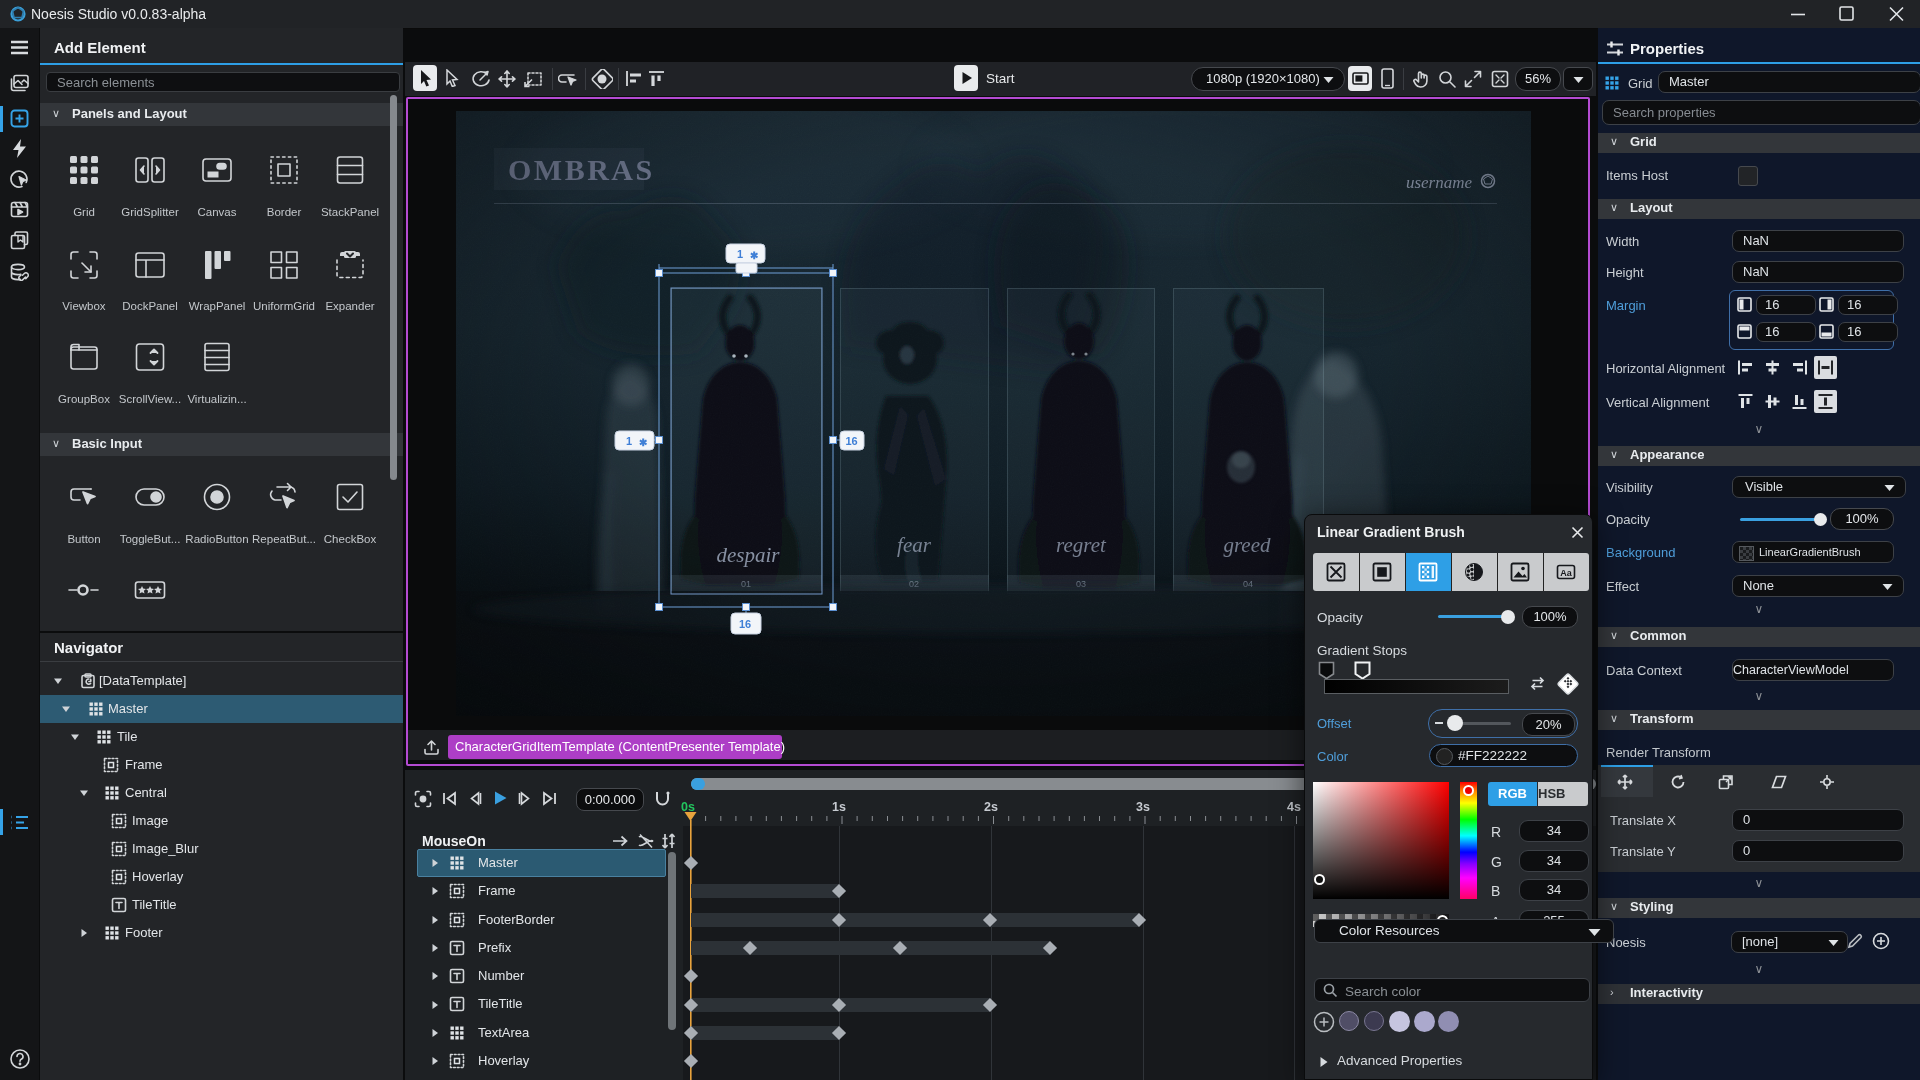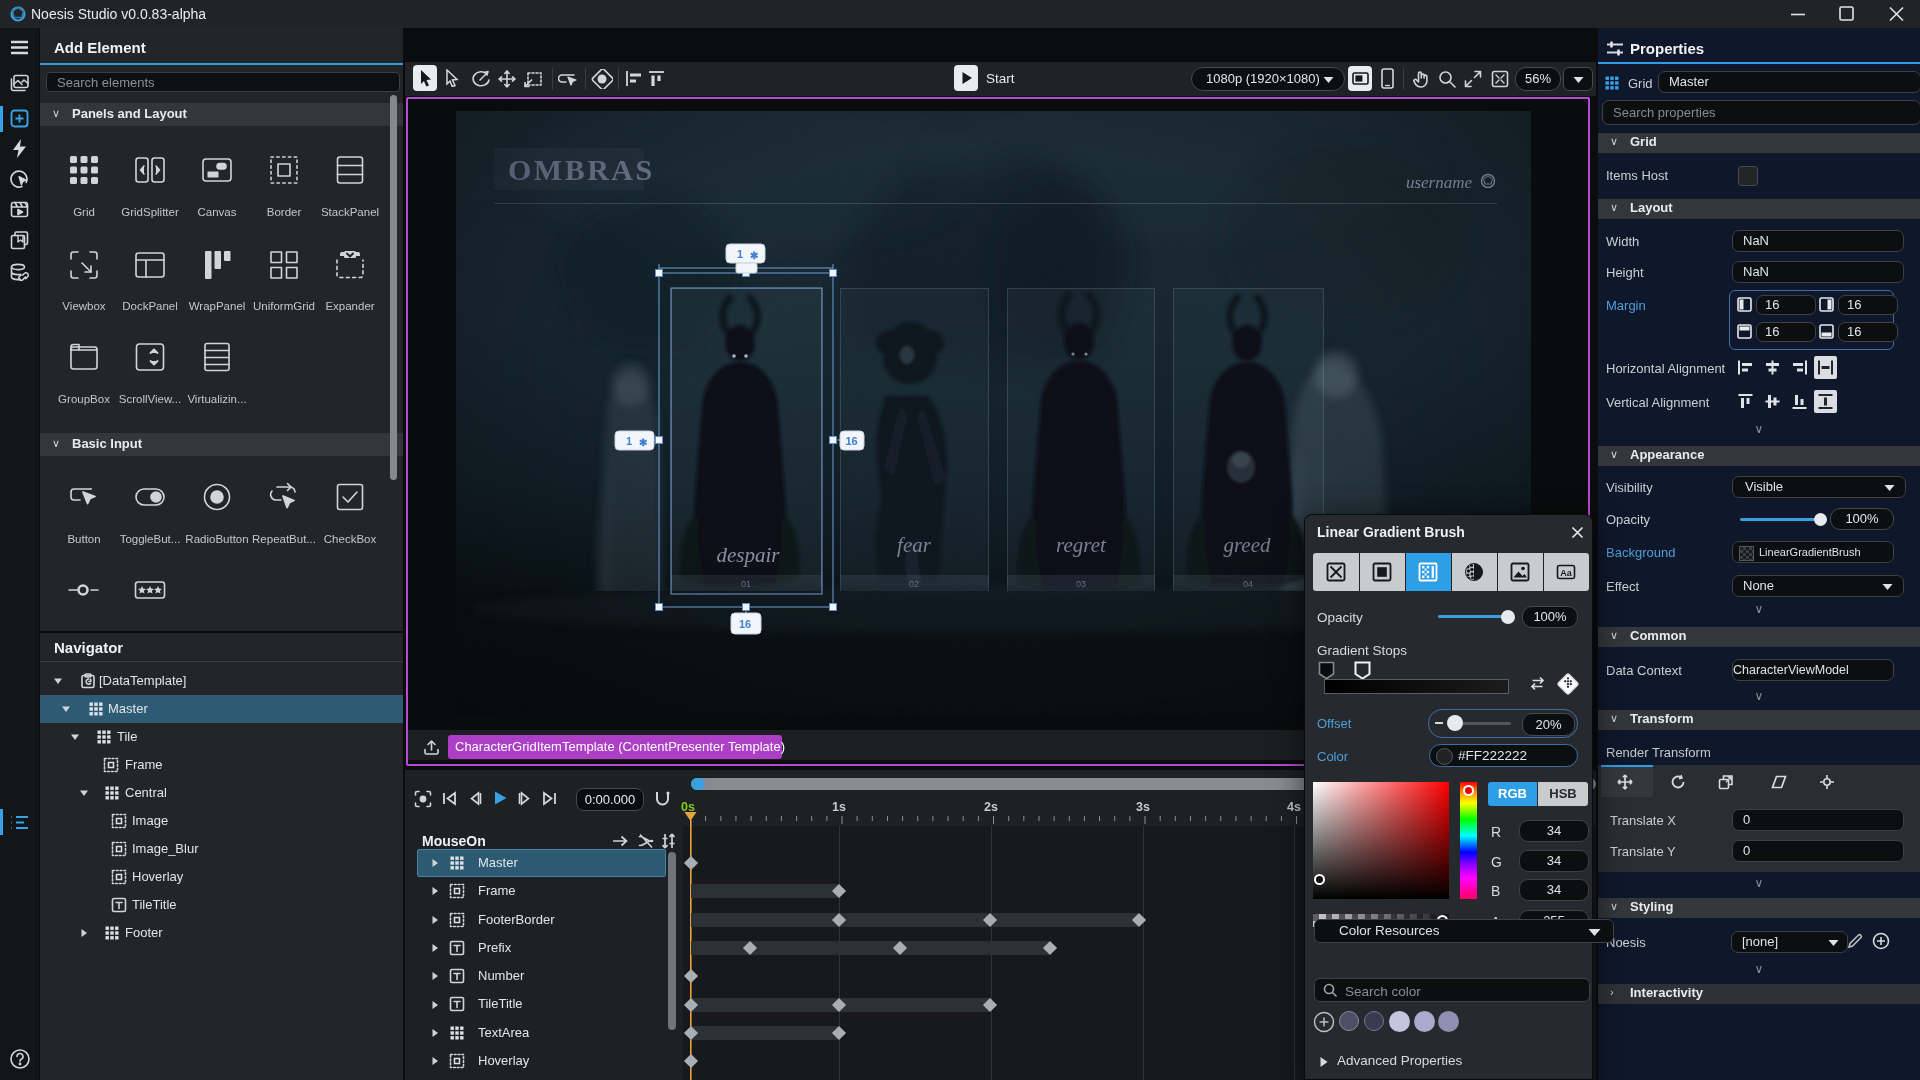--- a/index.html
+++ b/index.html
@@ -1239,7 +1239,7 @@
  <div class="abs" style="left:155px;top:267px;width:17px;height:117px;background:linear-gradient(to bottom,#f00,#f80 8%,#ff0 18%,#0f0 32%,#0ff 46%,#00f 60%,#80f 70%,#f0f 82%,#f06 100%);"></div>
  <div class="abs" style="left:158px;top:270px;width:11px;height:11px;border:2.5px solid #fff;border-radius:50%;box-sizing:border-box;background:#e00;"></div>
  <div class="abs" style="left:183px;top:267px;width:49px;height:24px;background:#2e9fe6;border-radius:3px 0 0 3px;color:#fff;font-weight:bold;font-size:13px;text-align:center;line-height:24px;">RGB</div>
- <div class="abs" style="left:233px;top:267px;width:50px;height:24px;background:#c9cbcd;border-radius:0 3px 3px 0;color:#2a2d30;font-weight:bold;font-size:13px;text-align:center;line-height:24px;">HSB</div>
+ <div class="abs" style="left:233px;top:267px;width:50px;height:24px;background:#c9cbcd;border-radius:0 3px 3px 0;color:#2a2d30;font-weight:bold;font-size:13px;text-align:left;line-height:24px;">HSB</div>
  <div class="abs" style="left:186px;top:309px;font-size:14px;color:#d6dade;">R</div>
  <div class="inp" style="left:214px;top:305px;width:68px;height:20px;border-radius:9px;text-align:center;">34</div>
  <div class="abs" style="left:186px;top:339px;font-size:14px;color:#d6dade;">G</div>

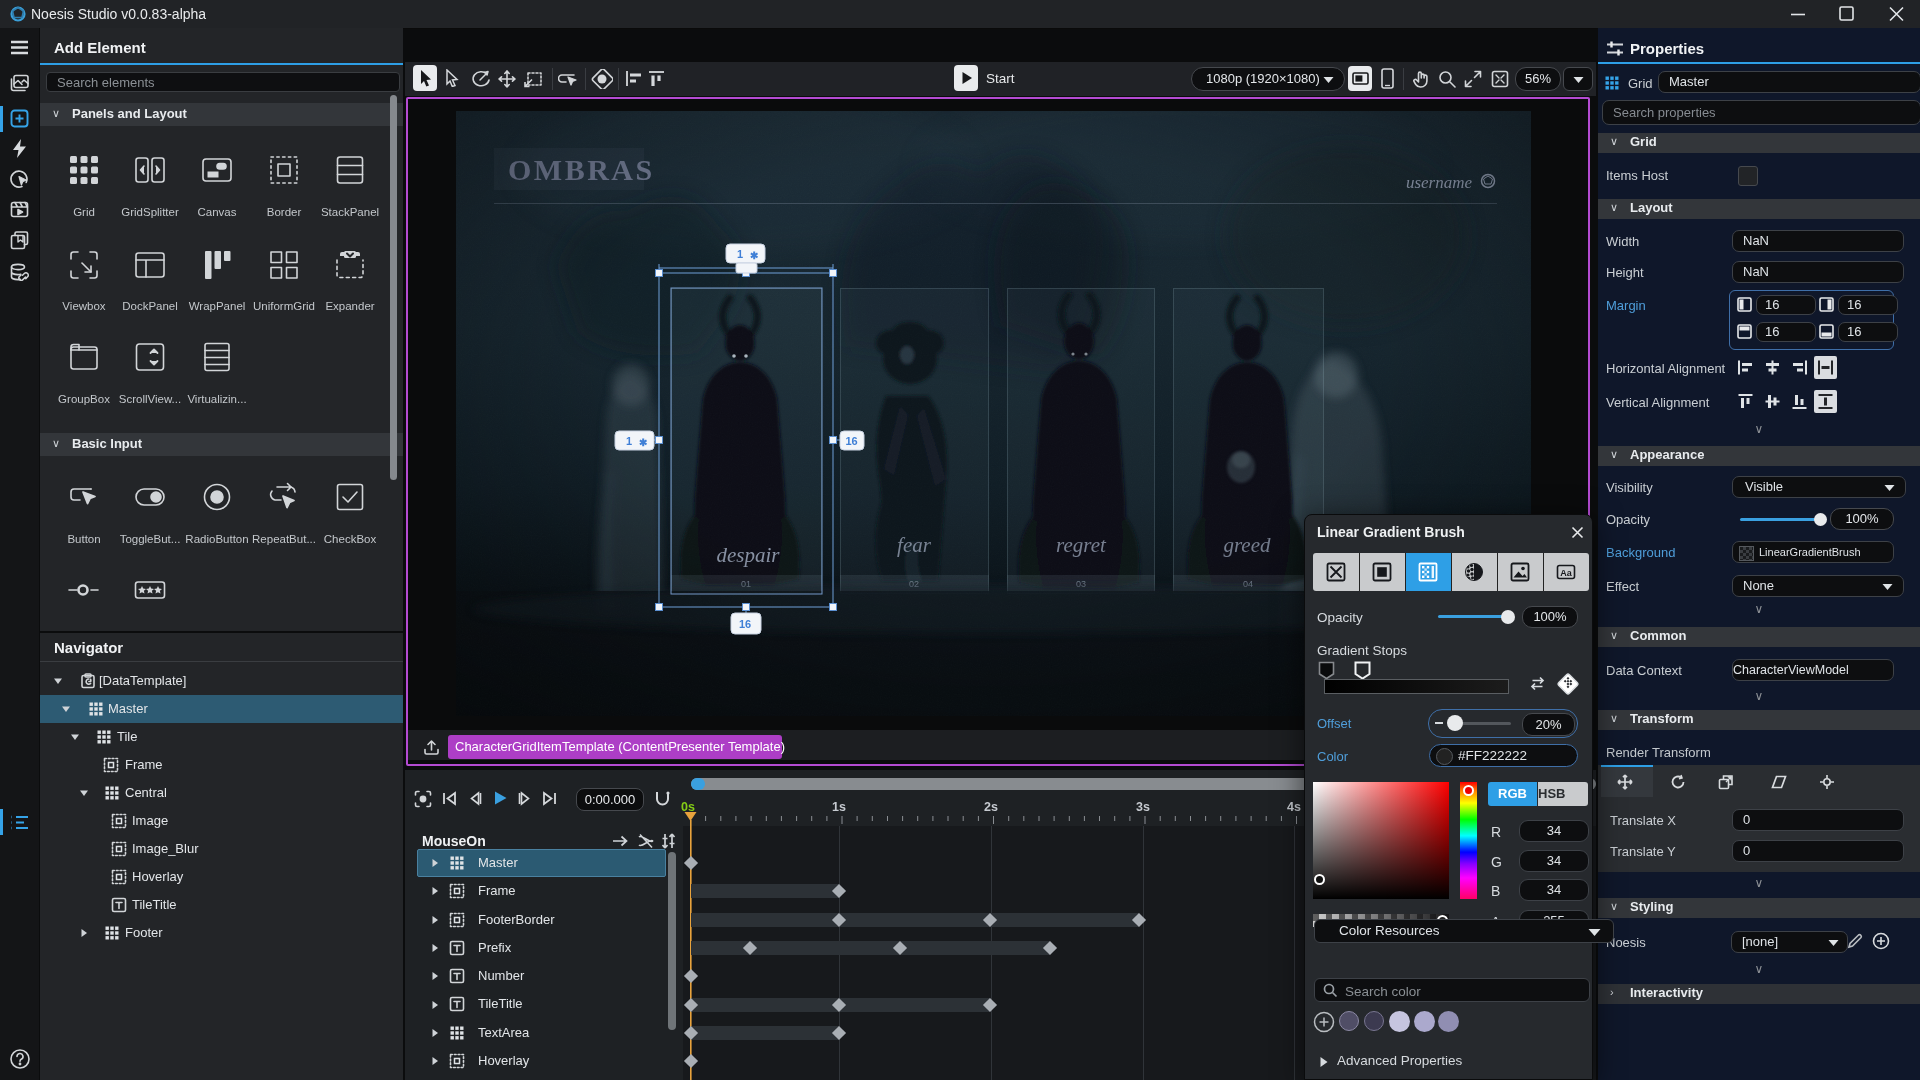--- a/index.html
+++ b/index.html
@@ -723,7 +723,7 @@
         <circle cx="14" cy="3" r="1.6" fill="#d5d8db"></circle>
       </svg>
  <div class="abs" style="left:12px;top:79px;width:249px;height:28px;background:#2b5a72;border:1px solid #4a81a0;border-radius:2px;box-sizing:border-box;"></div>
-<div class="abs" style="left:273px;top:30px;width:20px;text-align:center;font-size:12.5px;font-weight:bold;color:#84cc16;">0s</div>
+<div class="abs" style="left:273px;top:30px;width:20px;text-align:center;font-size:12.5px;font-weight:bold;color:#22c55e;">0s</div>
 <div class="abs" style="left:424px;top:30px;width:20px;text-align:center;font-size:12.5px;font-weight:bold;color:#c6cad0;">1s</div>
 <div class="abs" style="left:434px;top:56px;width:1px;height:254px;background:#303439;"></div>
 <div class="abs" style="left:576px;top:30px;width:20px;text-align:center;font-size:12.5px;font-weight:bold;color:#c6cad0;">2s</div>

